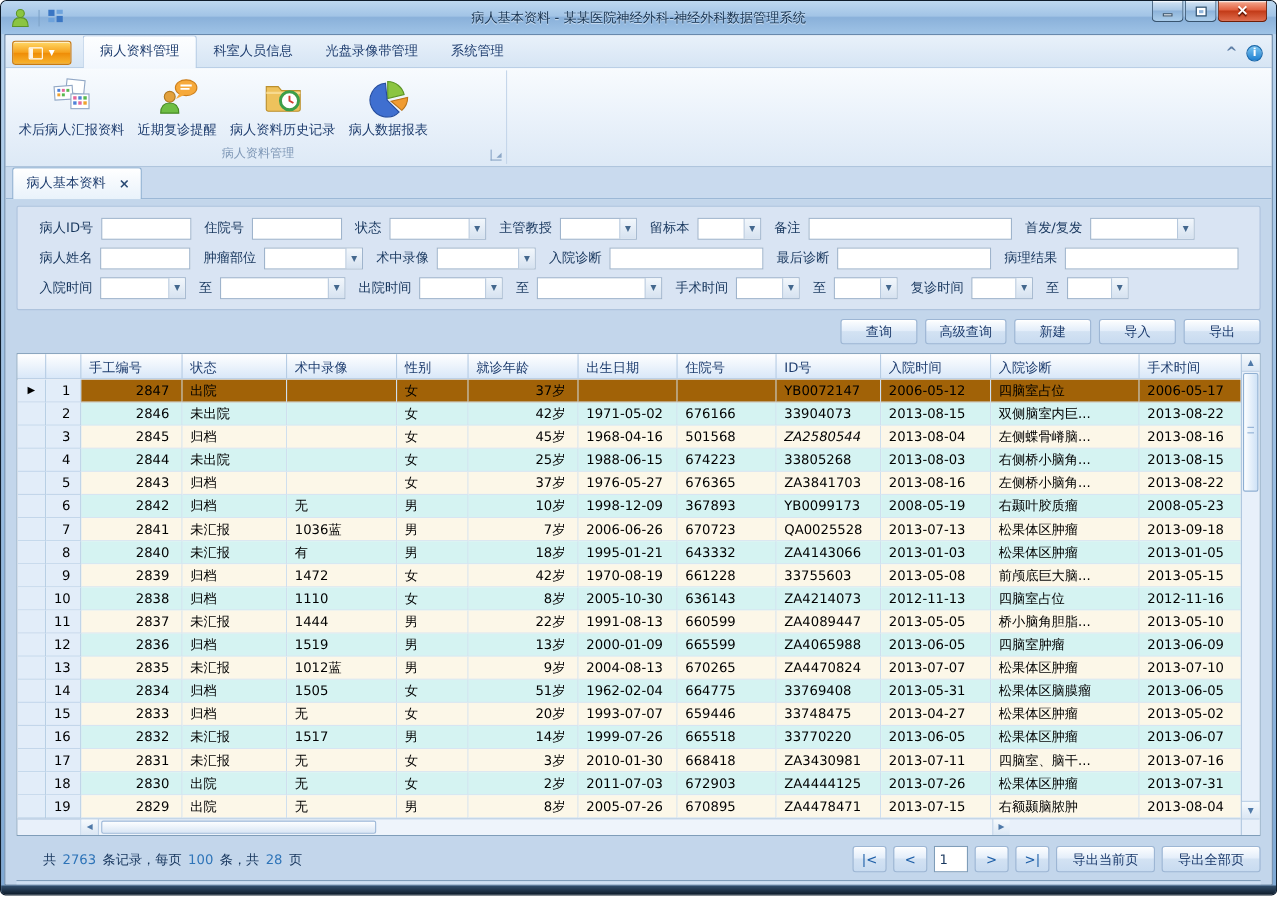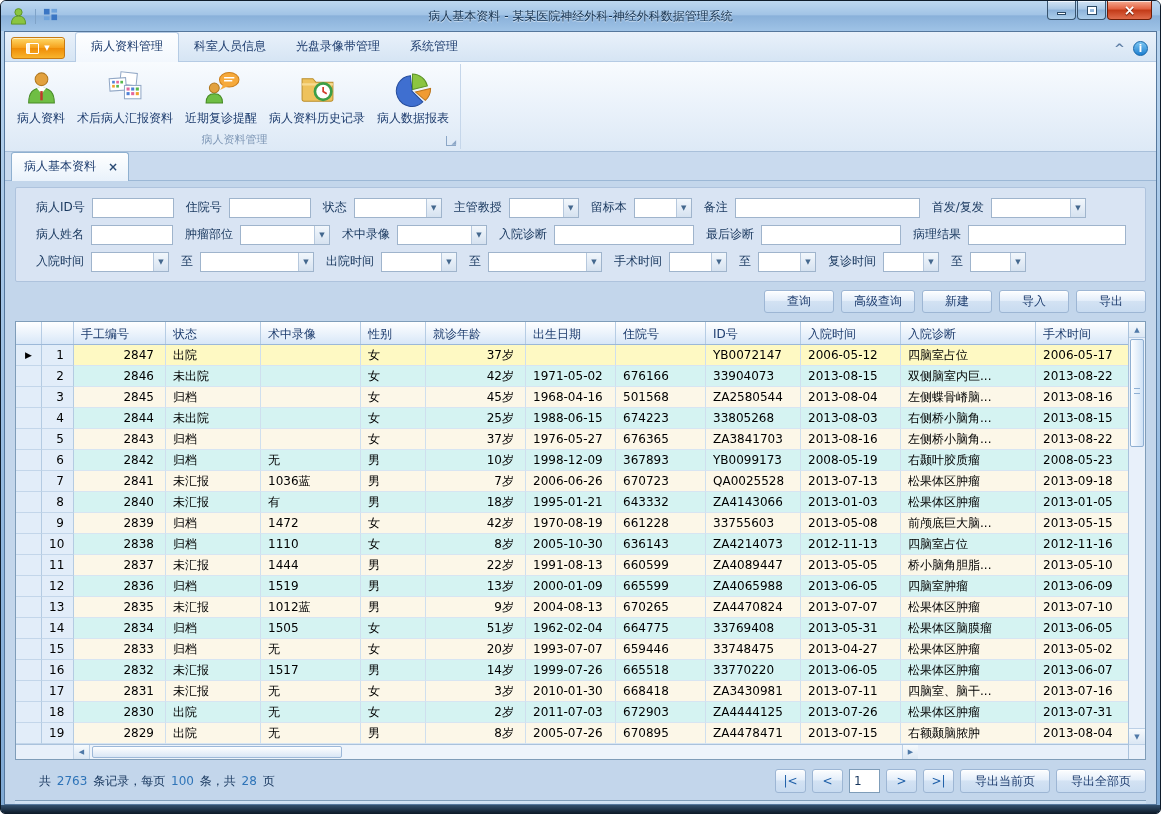--- a/index.html
+++ b/index.html
@@ -208,15 +208,6 @@
     <div class="ribbon-body">
       <div class="rgroup">
         <div class="rb-buttons" id="ribbonButtons">
-            <div class="rbtn">
-              <span class="ricon"><svg viewBox="0 0 36 36">
-                  <circle cx="18" cy="9" r="6.2" fill="#e2a13e" stroke="#b07820"></circle>
-                  <path d="M5.5 32 Q5.5 17.5 18 17.5 Q30.5 17.5 30.5 32 Z" fill="#6fbe44" stroke="#468a24"></path>
-                  <path d="M13.5 17.8 L18 23 L22.5 17.8 L18 16 Z" fill="#fff"></path>
-                  <rect x="16.8" y="20.5" width="2.4" height="9" fill="#c0392b"></rect>
-                </svg></span>
-              <span class="rlabel">病人资料</span>
-            </div>
             <div class="rbtn">
               <span class="ricon"><svg viewBox="0 0 36 36">
                   <g stroke="#92a8c6" stroke-width="1">

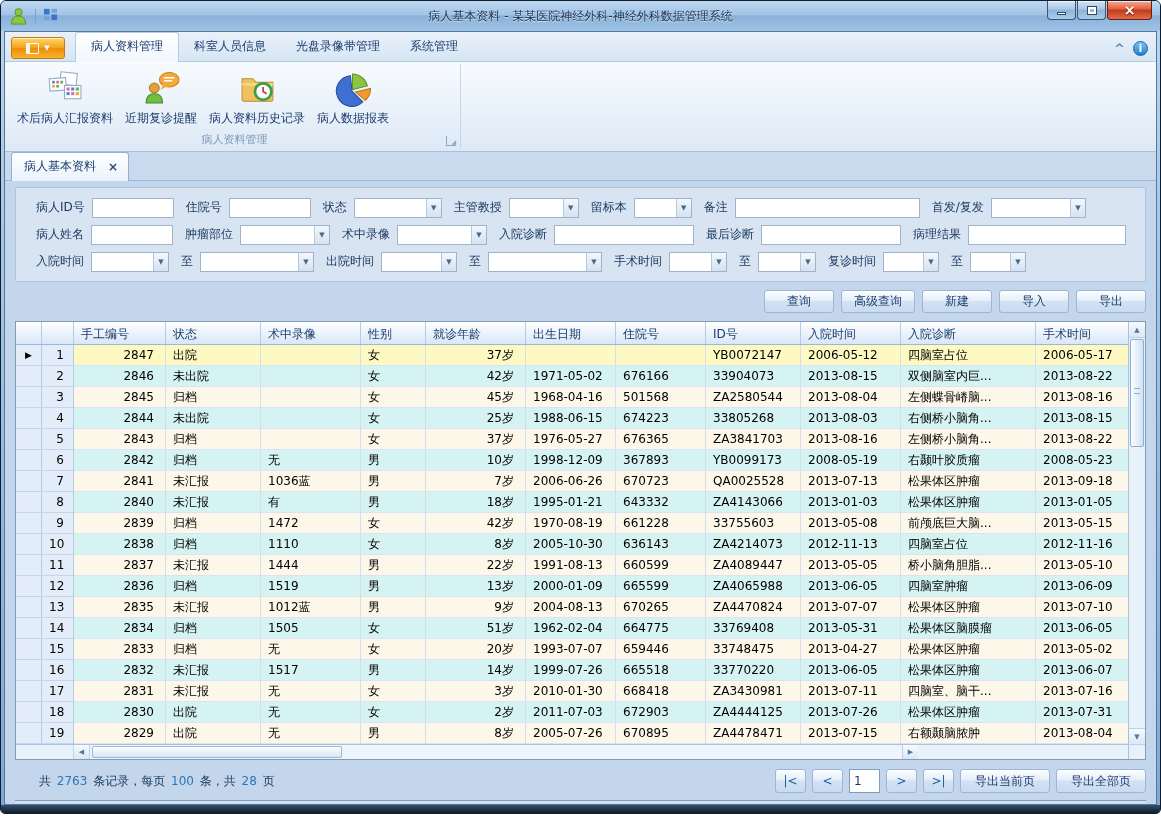--- a/index.html
+++ b/index.html
@@ -107,7 +107,7 @@
   .ind-c { text-align:center; font-size:9px; color:#1a1a1a; padding:0 !important; }
   .cream .c { background:#fcf7e8; }
   .cyan .c { background:#d5f3f2; }
-  .sel .c { background:#fef9c3; }
+  .sel .c { background:#a16207; }
   .c.r { text-align:right; padding-right:11px !important; }
   .g-hscroll { height:15px; flex:0 0 15px; border-top:1px solid #aac2dc; background:#e8f0fa; display:flex; }
   .hs-spacer { width:58px; border-right:1px solid #c2d4e8; }

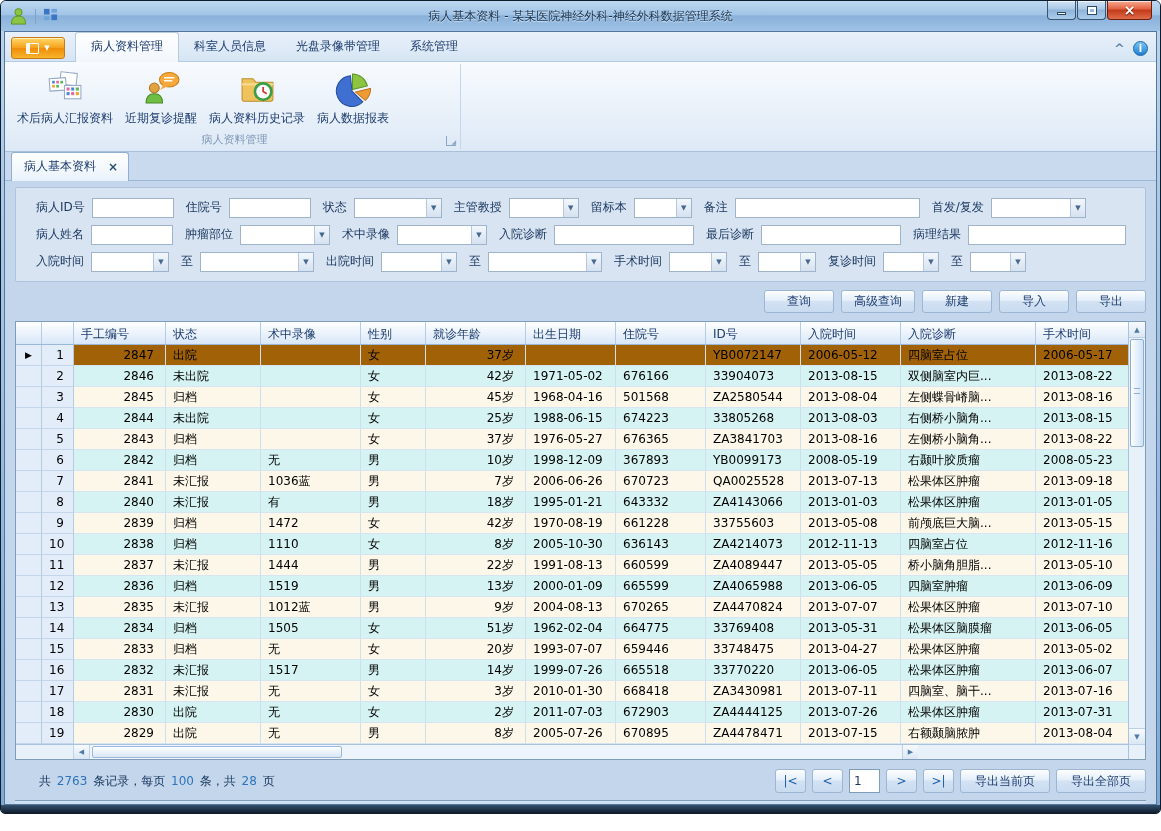--- a/index.html
+++ b/index.html
@@ -420,7 +420,7 @@
                 <div class="c r" style="flex: 0 0 100px; width: 100px;">45岁</div>
                 <div class="c" style="flex: 0 0 90px; width: 90px;">1968-04-16</div>
                 <div class="c" style="flex: 0 0 90px; width: 90px;">501568</div>
-                <div class="c" style="flex: 0 0 95px; width: 95px;">ZA2580544</div>
+                <div class="c" style="flex: 0 0 95px; width: 95px; font-style: italic;">ZA2580544</div>
                 <div class="c" style="flex: 0 0 100px; width: 100px;">2013-08-04</div>
                 <div class="c" style="flex: 0 0 135px; width: 135px;">左侧蝶骨嵴脑...</div>
                 <div class="c" style="flex: 1 1 0%; border-right: none;">2013-08-16</div>

